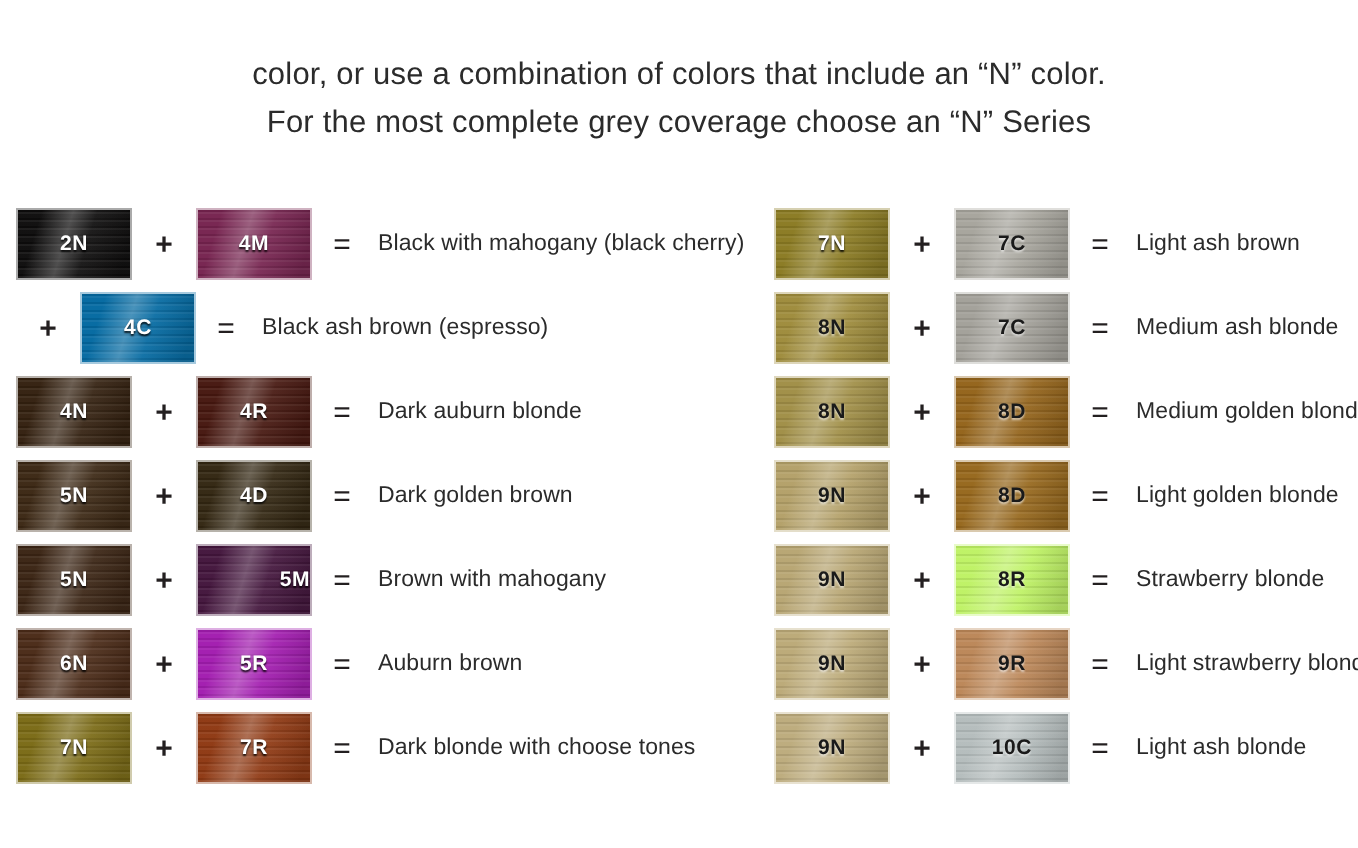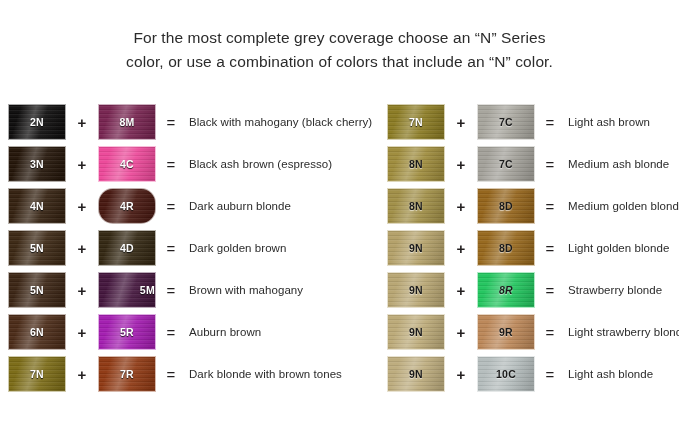--- a/index.html
+++ b/index.html
@@ -136,8 +136,8 @@
 <body>
 
 <div class="heading">
+  <span class="line">color, or use a combination of colors that include an “N” color.</span>
   <span class="line">For the most complete grey coverage choose an “N” Series</span>
-  <span class="line">color, or use a combination of colors that include an “N” color.</span>
 </div>
 
 <div class="columns">

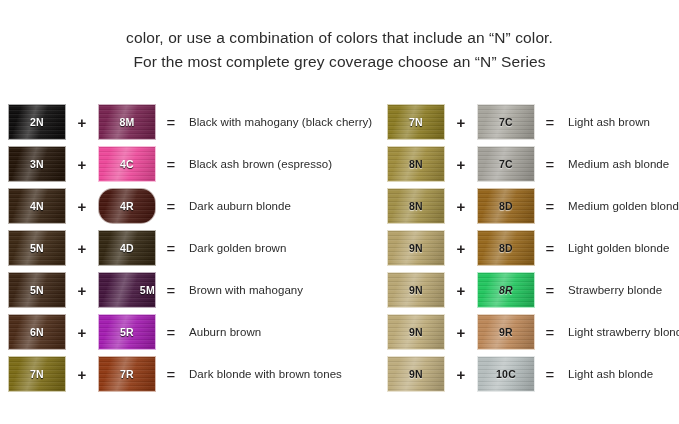--- a/index.html
+++ b/index.html
@@ -148,7 +148,7 @@
         </div>
         <div class="op">+</div>
         <div class="swatch light-text" style="background-color: rgb(118, 35, 79);">
-          <span class="code">8M</span>
+          <span class="code">4M</span>
         </div>
         <div class="op eq">=</div>
         <div class="result">Black with mahogany (black cherry)</div>

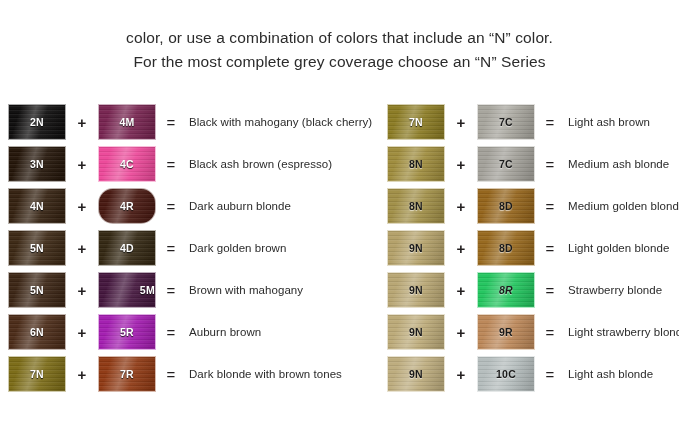--- a/index.html
+++ b/index.html
@@ -154,9 +154,6 @@
         <div class="result">Black with mahogany (black cherry)</div>
       </div>
       <div class="row">
-        <div class="swatch light-text" style="background-color: rgb(35, 20, 8);">
-          <span class="code">3N</span>
-        </div>
         <div class="op">+</div>
         <div class="swatch light-text" style="background-color: #ec4899;">
           <span class="code">4C</span>

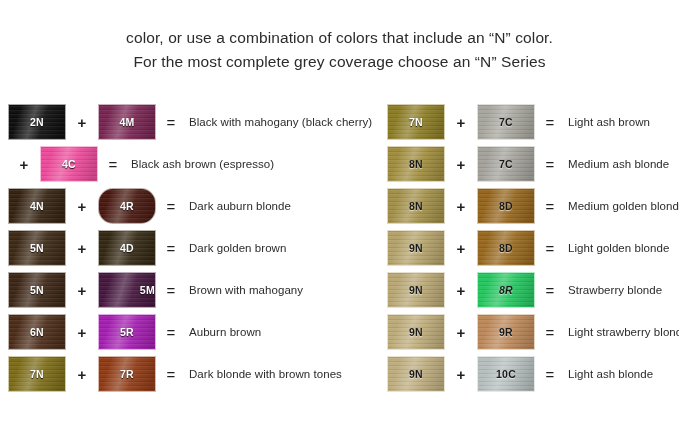--- a/index.html
+++ b/index.html
@@ -155,7 +155,7 @@
       </div>
       <div class="row">
         <div class="op">+</div>
-        <div class="swatch light-text" style="background-color: #ec4899;">
+        <div class="swatch light-text" style="background-color: #0369a1;">
           <span class="code">4C</span>
         </div>
         <div class="op eq">=</div>

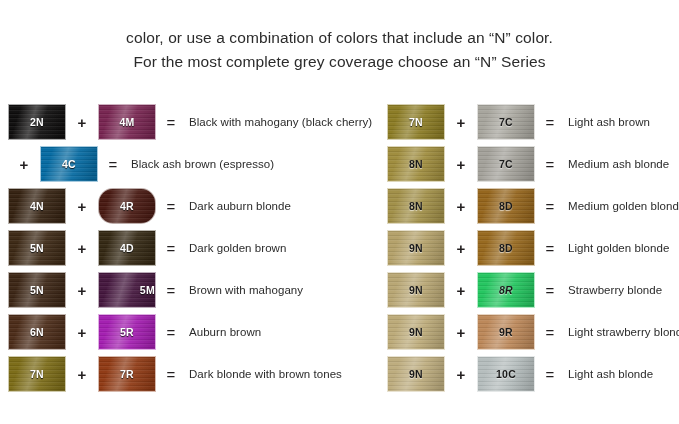--- a/index.html
+++ b/index.html
@@ -166,7 +166,7 @@
           <span class="code">4N</span>
         </div>
         <div class="op">+</div>
-        <div class="swatch light-text" style="background-color: rgb(70, 23, 15); border-radius: 15px;">
+        <div class="swatch light-text" style="background-color: rgb(70, 23, 15);">
           <span class="code">4R</span>
         </div>
         <div class="op eq">=</div>

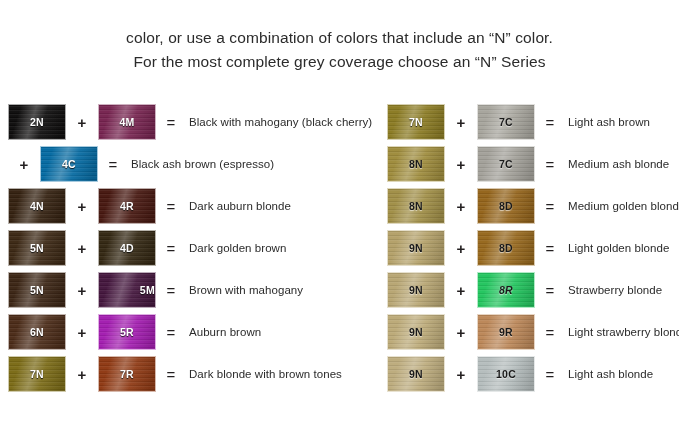--- a/index.html
+++ b/index.html
@@ -267,7 +267,7 @@
           <span class="code">9N</span>
         </div>
         <div class="op">+</div>
-        <div class="swatch dark-text" style="background-color: #22c55e; font-style: italic;">
+        <div class="swatch dark-text" style="background-color: #bef264;">
           <span class="code">8R</span>
         </div>
         <div class="op eq">=</div>

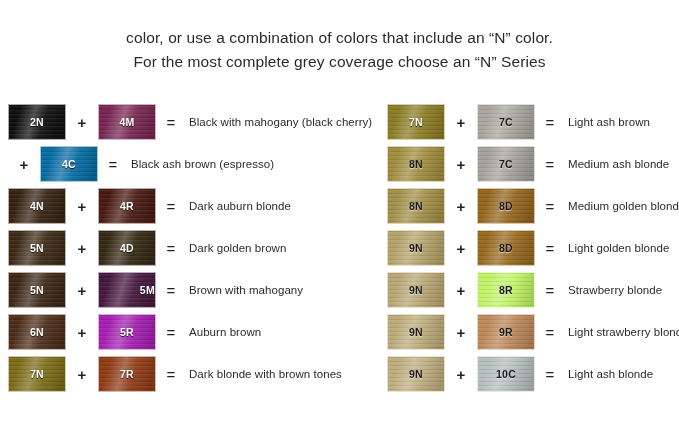--- a/index.html
+++ b/index.html
@@ -214,7 +214,7 @@
           <span class="code">7R</span>
         </div>
         <div class="op eq">=</div>
-        <div class="result">Dark blonde with brown tones</div>
+        <div class="result">Dark blonde with choose tones</div>
       </div>
     </div>
   <div class="group right" id="right-group">

